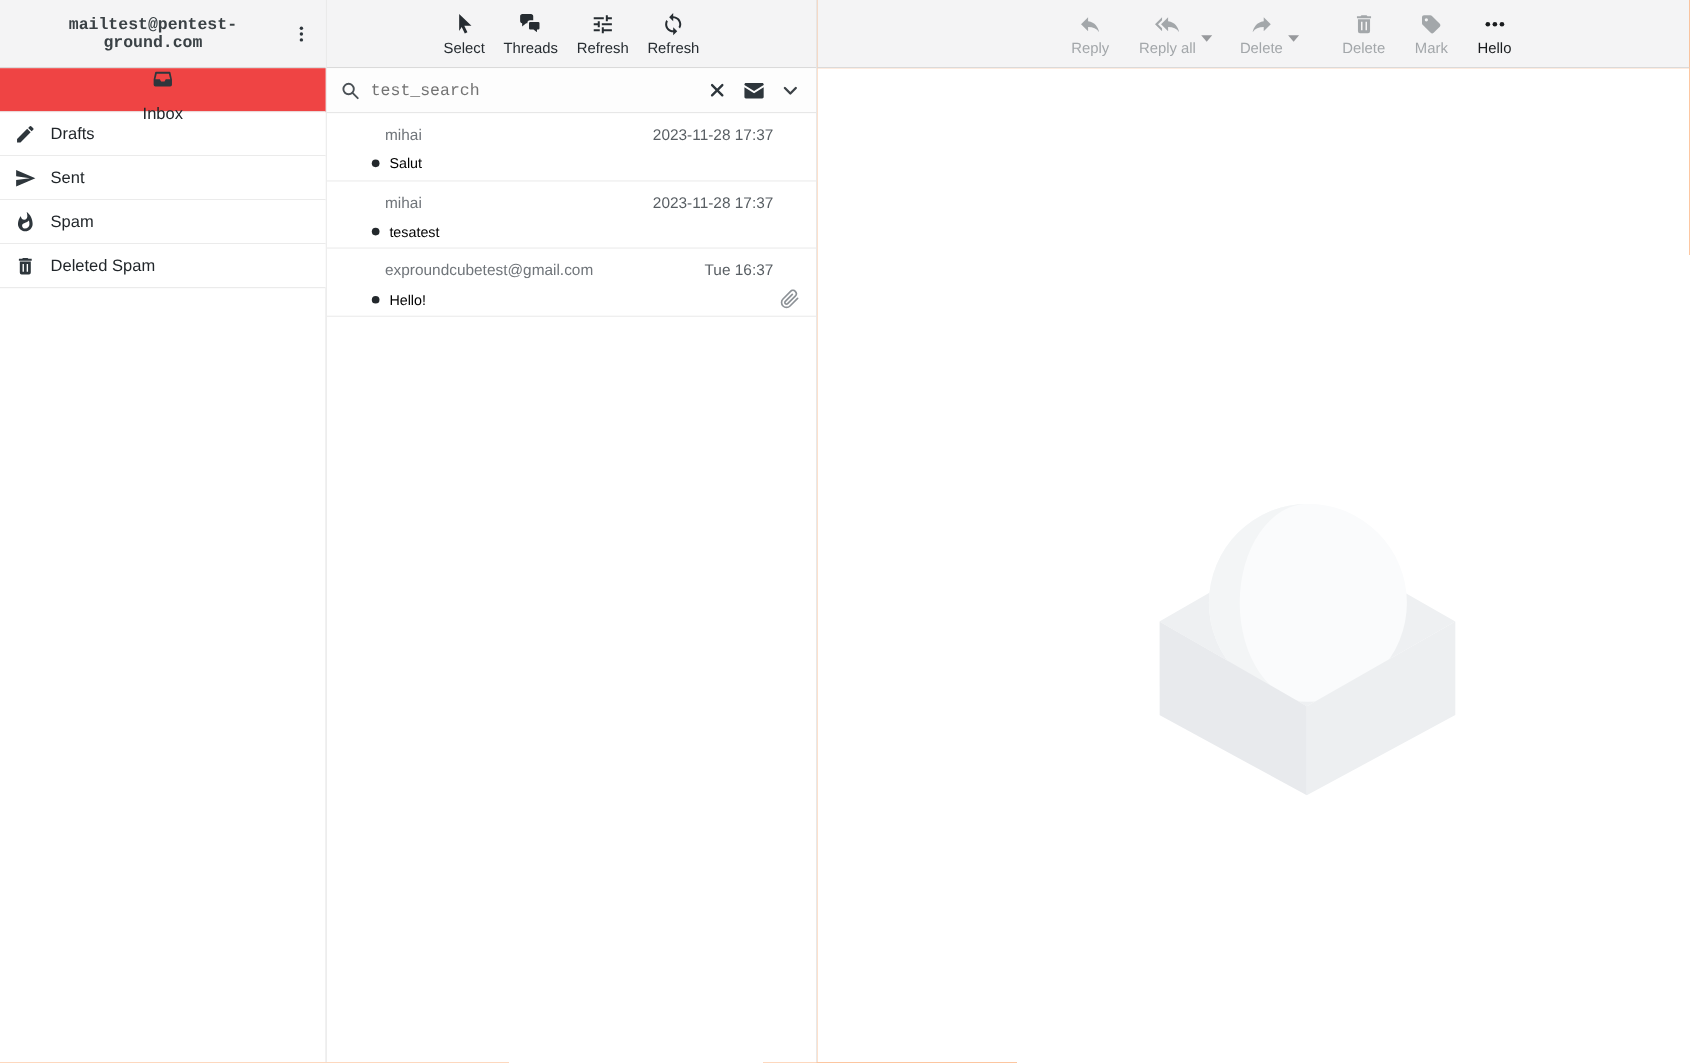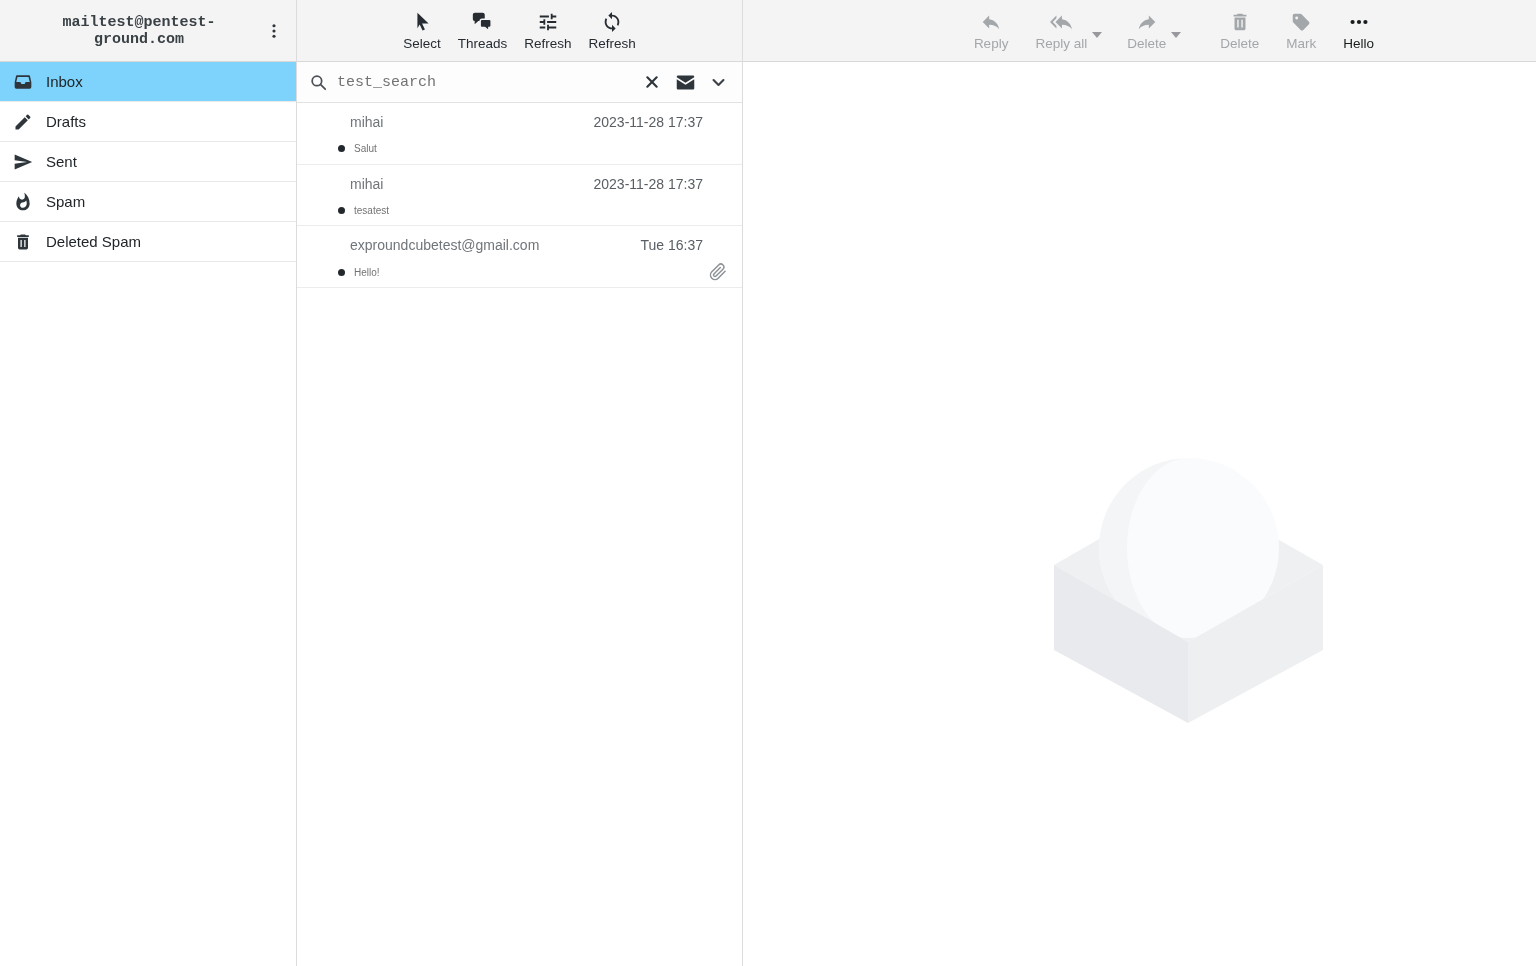--- a/index.html
+++ b/index.html
@@ -23,7 +23,7 @@
     height:40px; display:flex; align-items:center; gap:13px; padding:0 13px;
     border-bottom:1px solid #e9e9e9; cursor:pointer; background:#fff;
   }
-  .folder.selected { background:#7dd3fc; }
+  .folder.selected { background:#ef4444;flex-direction:column; }
   .folder .ficon { width:20px; height:20px; color:#2e363c; flex:0 0 20px; }
   .folder .ficon svg { width:100%; height:100%; }
   .folder .flabel { font-size:15px; color:#21262a; }

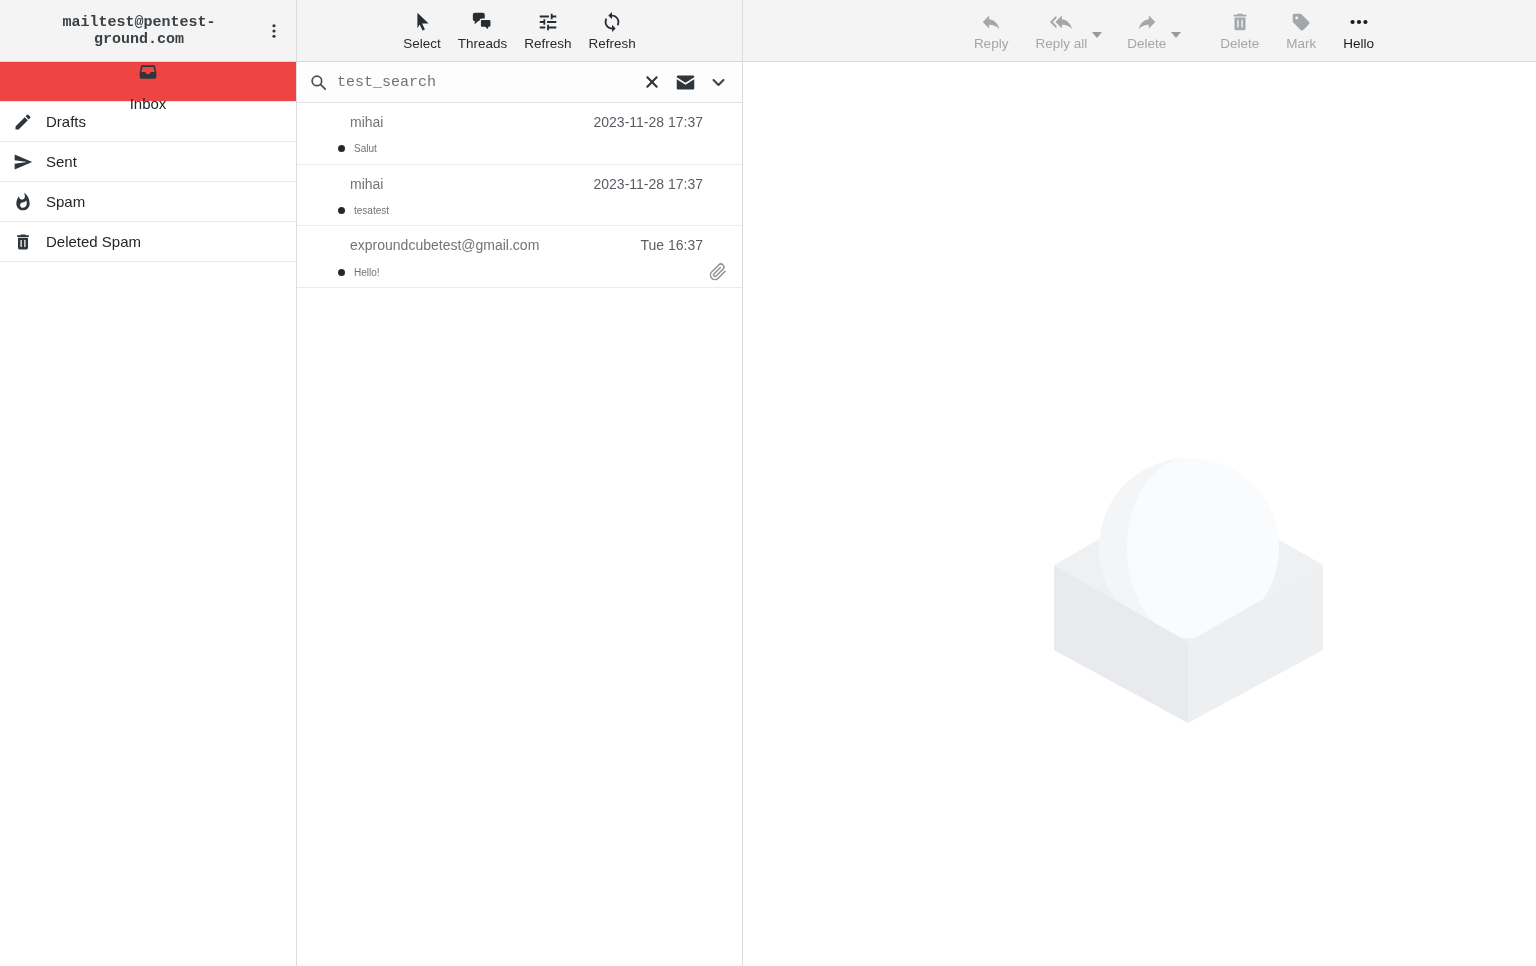--- a/index.html
+++ b/index.html
@@ -59,7 +59,7 @@
   .mdate  { color:#585e63; white-space:nowrap; margin-left:8px; }
   .msg-l2 { display:flex; align-items:center; margin-left:29px; margin-top:10px; }
   .udot { width:7px; height:7px; border-radius:50%; background:#23282c; margin-right:9px; flex:0 0 7px; }
-  .subject { font-size:10px; color:#737373; line-height:17px; }
+  .subject { font-size:13px; color:#000000; line-height:17px; }
   .clip { margin-left:auto; width:18px; height:18px; color:#8d9297; margin-right:3px; }
   .clip svg { width:100%; height:100%; }
 

